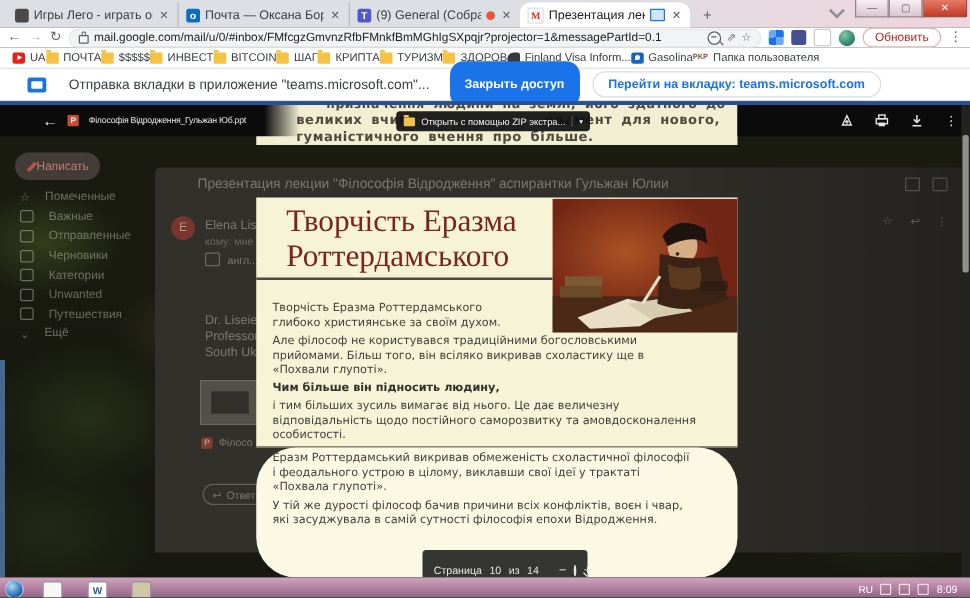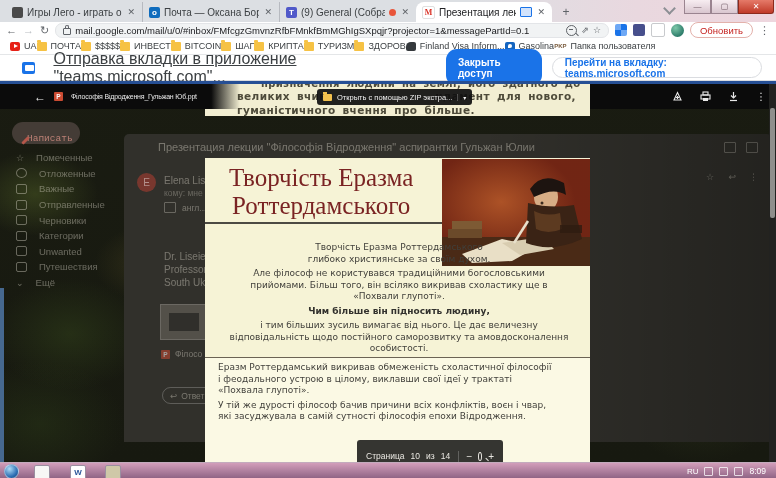--- a/index.html
+++ b/index.html
@@ -79,7 +79,7 @@
     border-bottom:1px solid #dadce0;display:flex;align-items:center;box-sizing:border-box;padding:0 14px;gap:10px;}
   .shareic{width:15px;height:12px;background:#1a73e8;border-radius:2px;position:relative;margin:0 8px 0 8px;}
   .shareic:before{content:"";position:absolute;left:3px;top:3px;width:9px;height:6px;background:#fff;border-radius:1px;}
-  .ibtext{font-size:16px;color:#3c4043;text-decoration:underline;}
+  .ibtext{font-size:11px;color:#3c4043;}
   .ibbtn1{height:37px;padding:0 12px;background:#1a73e8;color:#fff;border-radius:11px;
     font-size:10px;font-weight:bold;display:flex;align-items:center;margin-left:6px;}
   .ibbtn2{height:19px;padding:0 12px;background:#fff;color:#1a73e8;border:1px solid #dadce0;border-radius:11px;

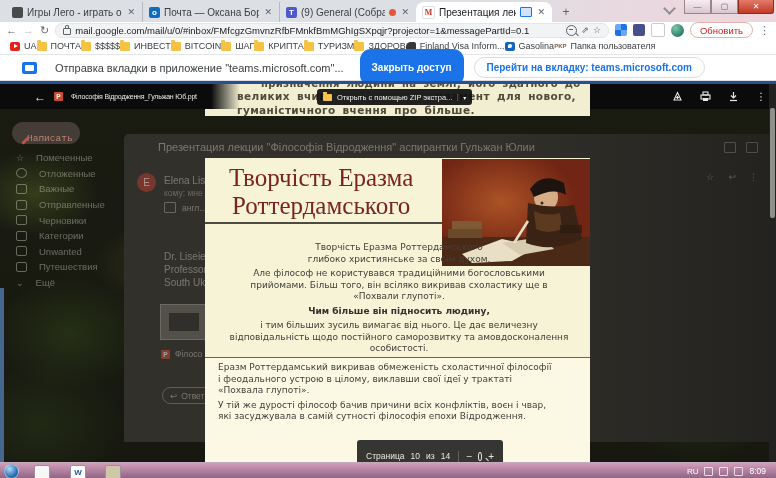--- a/index.html
+++ b/index.html
@@ -98,7 +98,7 @@
     background-color:#191b11;}
   .dim{color:rgba(236,232,218,.38);}
   .compose{position:absolute;left:12px;top:38px;width:68px;height:22px;border-radius:12px;
-    background:rgba(72,63,58,.92);display:flex;align-items:flex-end;gap:6px;padding:0 9px;box-sizing:border-box;font-family:Liberation Mono, monospace;}
+    background:rgba(72,63,58,.92);display:flex;align-items:center;gap:6px;padding:0 9px;box-sizing:border-box;}
   .pencil{width:8px;height:8px;position:relative;}
   .pencil:before{content:"";position:absolute;left:3px;top:0;width:3px;height:9px;background:#b5574a;transform:rotate(45deg);border-radius:1px;}
   .composelbl{font-size:9.5px;color:rgba(208,140,128,.85);}

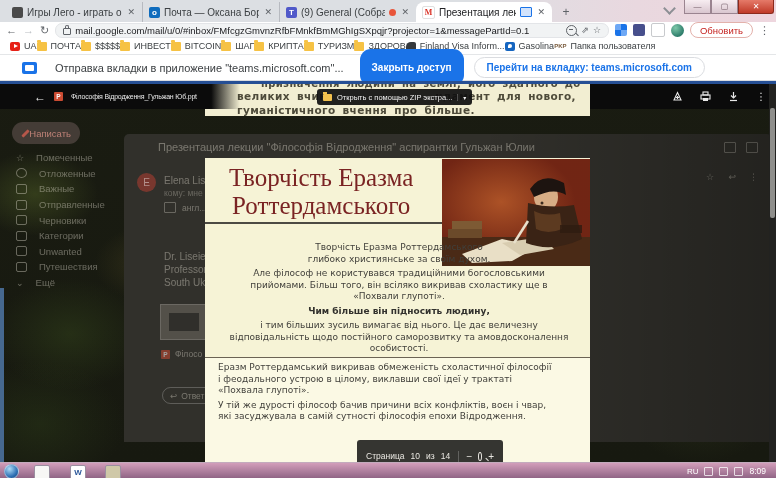--- a/index.html
+++ b/index.html
@@ -319,10 +319,6 @@
       <div class="it">
           <span class="sic glyph">☆</span>
           <span>Помеченные</span>
-        </div>
-      <div class="it">
-          <span class="sic" style="border-radius:50%;"></span>
-          <span>Отложенные</span>
         </div>
       <div class="it">
           <span class="sic"></span>

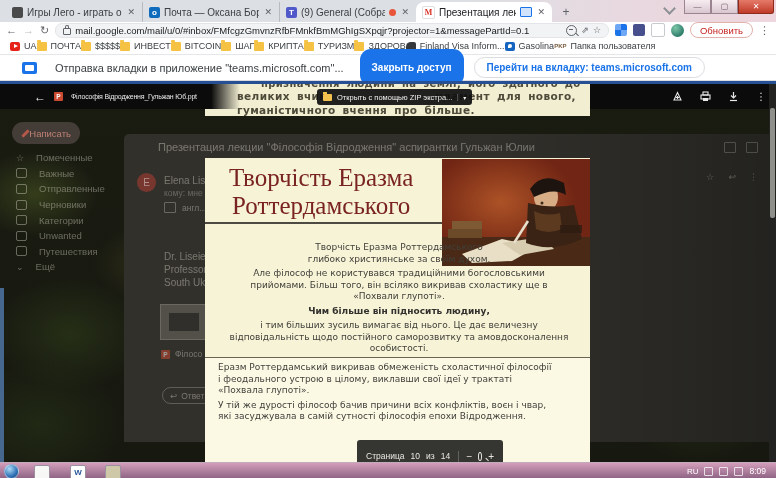--- a/index.html
+++ b/index.html
@@ -135,7 +135,7 @@
   .sp-txt{position:absolute;font-family:"DejaVu Sans",sans-serif;font-weight:bold;
     font-size:10.5px;color:#4e4b3a;letter-spacing:.4px;word-spacing:3px;white-space:nowrap;}
   .slide10{position:absolute;left:205px;top:74px;width:385px;height:199px;background:#f6f3d6;
-    border-bottom:1px solid #6b6354;text-align:center;}
+    border-bottom:1px solid #6b6354;}
   .s-title{position:absolute;left:24px;top:6px;font-family:"Liberation Serif",serif;
     font-size:25px;line-height:28px;color:#7a2323;white-space:pre-line;}
   .s-underline{position:absolute;left:0;top:64px;width:237px;height:2px;background:#4c4a43;}

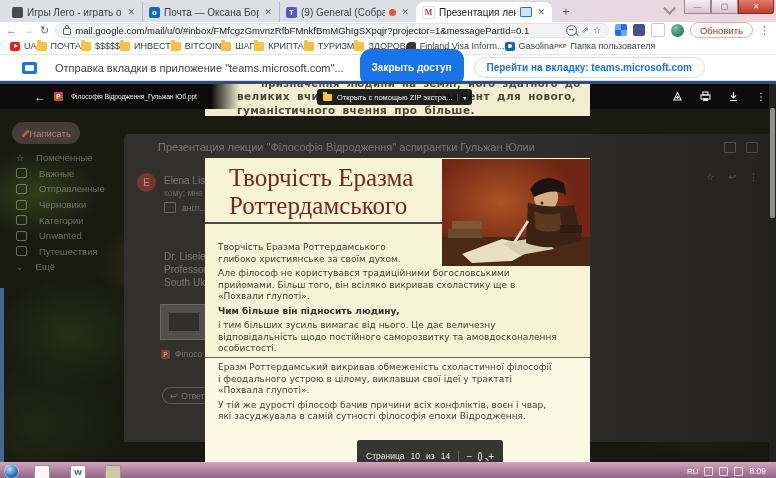--- a/index.html
+++ b/index.html
@@ -144,7 +144,7 @@
     font-size:9px;line-height:11.5px;color:#403f3a;}
   .s-paras p{margin:0 0 3px 0;white-space:pre-line;}
   .s-paras p.b{font-weight:bold;color:#32312d;}
-  .slide11{position:absolute;left:205px;top:274px;width:385px;height:104px;background:#fbf9e4;}
+  .slide11{position:absolute;left:205px;top:274px;width:385px;height:104px;background:#fbf9e4;border-radius:32px;}
   .slide11 .s-paras{top:4px;}
 
   

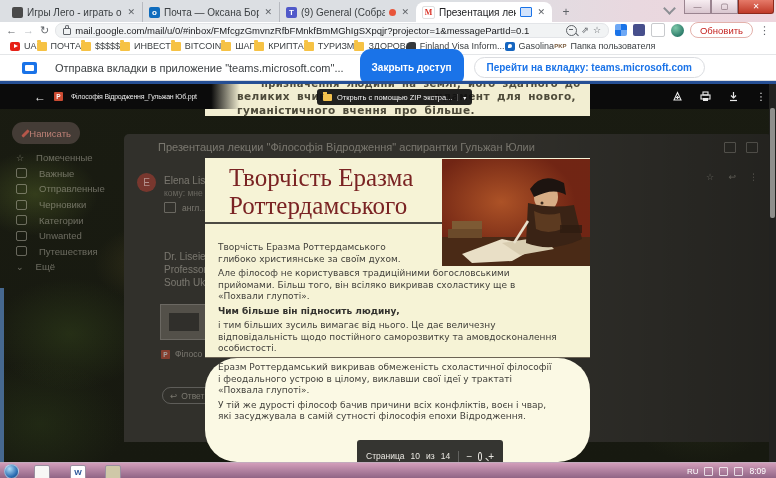--- a/index.html
+++ b/index.html
@@ -163,7 +163,7 @@
   .zipfold{width:9px;height:7px;background:#f2c14e;border-radius:1px;position:relative;}
   .zipfold:before{content:"";position:absolute;left:0;top:-2px;width:4px;height:2px;background:#f2c14e;}
   .zipcar{border-left:1px solid rgba(255,255,255,.25);padding-left:5px;font-size:6px;}
-  .pager{position:absolute;left:357px;top:356px;width:146px;height:19px;background:rgba(38,38,36,.93);
+  .pager{position:absolute;left:338px;top:356px;width:132px;height:19px;background:rgba(38,38,36,.93);
     border-radius:3px;display:flex;align-items:center;gap:6px;padding:16px 9px;box-sizing:border-box;
     color:#e9e7e1;font-size:8.5px;}
   .pgr-div{width:1px;height:11px;background:rgba(255,255,255,.22);margin:0 2px;}

